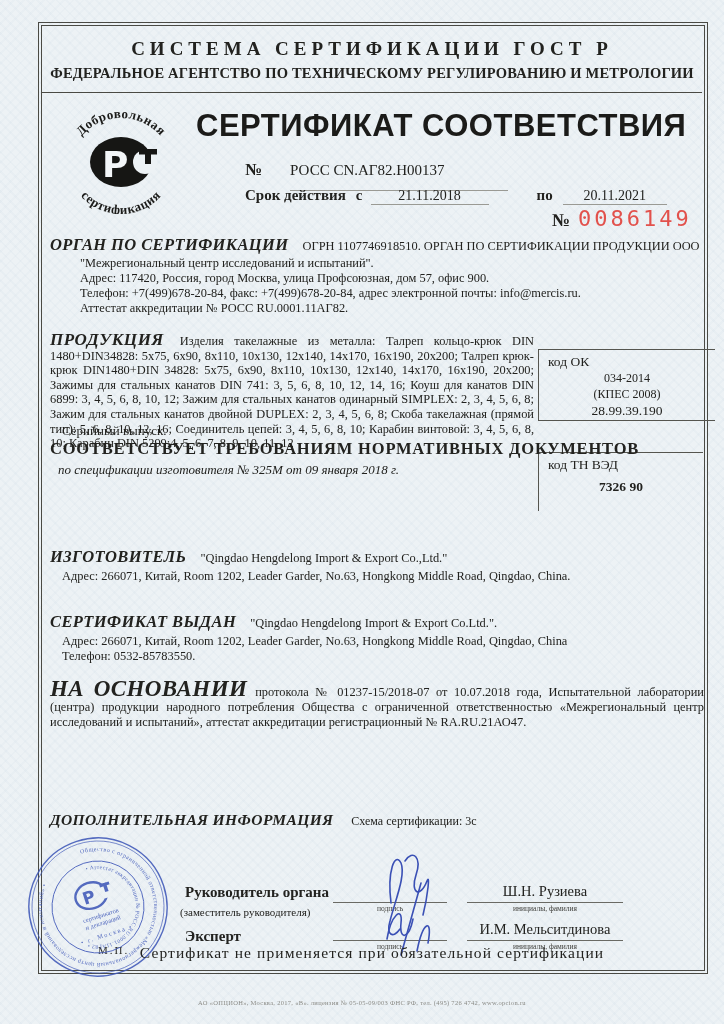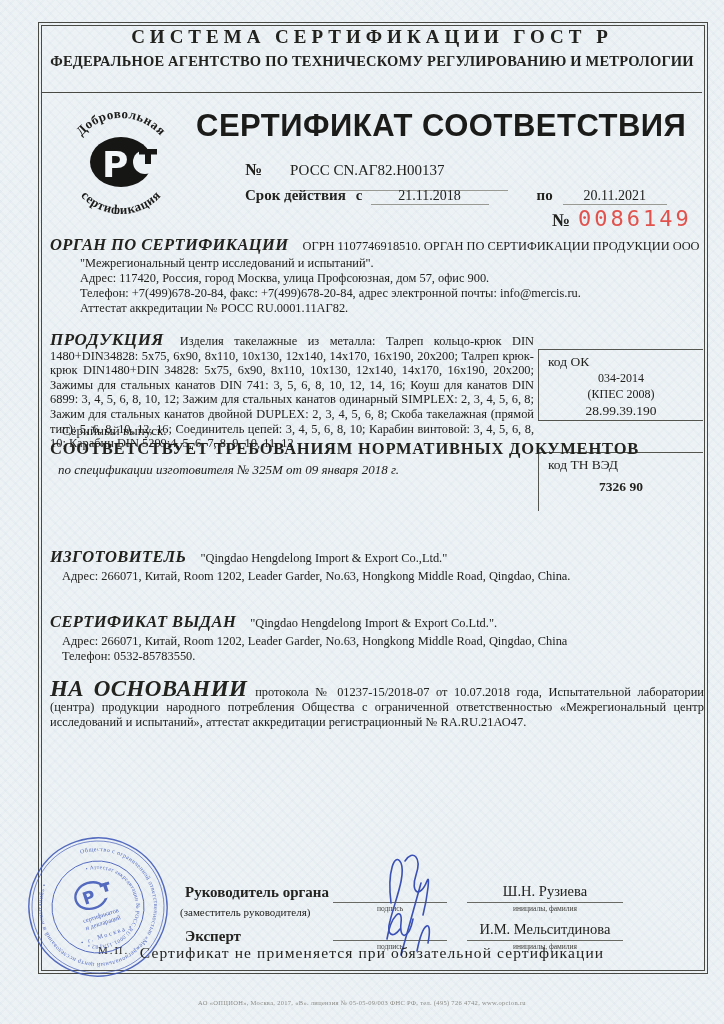--- a/index.html
+++ b/index.html
@@ -15,7 +15,7 @@
   .frame { position:absolute; left:38px; top:22px; width:668px; height:950px; border:1.6px solid #4a4a44; }
   .frame::after { content:""; position:absolute; inset:2px; border:1px solid #4a4a44; }
   .header-box { position:absolute; left:42px; top:26px; width:660px; height:66px; border-bottom:1.5px solid #4a4a44; text-align:center; }
-  .hdr1 { margin-top:0; font-size:19px; font-weight:bold; letter-spacing:5px; }
+  .hdr1 { margin-top:12px; font-size:19px; font-weight:bold; letter-spacing:5px; }
   .hdr2 { margin-top:5px; font-size:14.5px; font-weight:bold; letter-spacing:.2px; }
   .cert-title { position:absolute; left:196px; top:108px; width:500px; font-family:"Liberation Sans", sans-serif; font-weight:bold; font-size:31px; letter-spacing:.5px; color:#1b1b19; }
   .num-row { position:absolute; left:245px; top:160px; font-size:16px; }

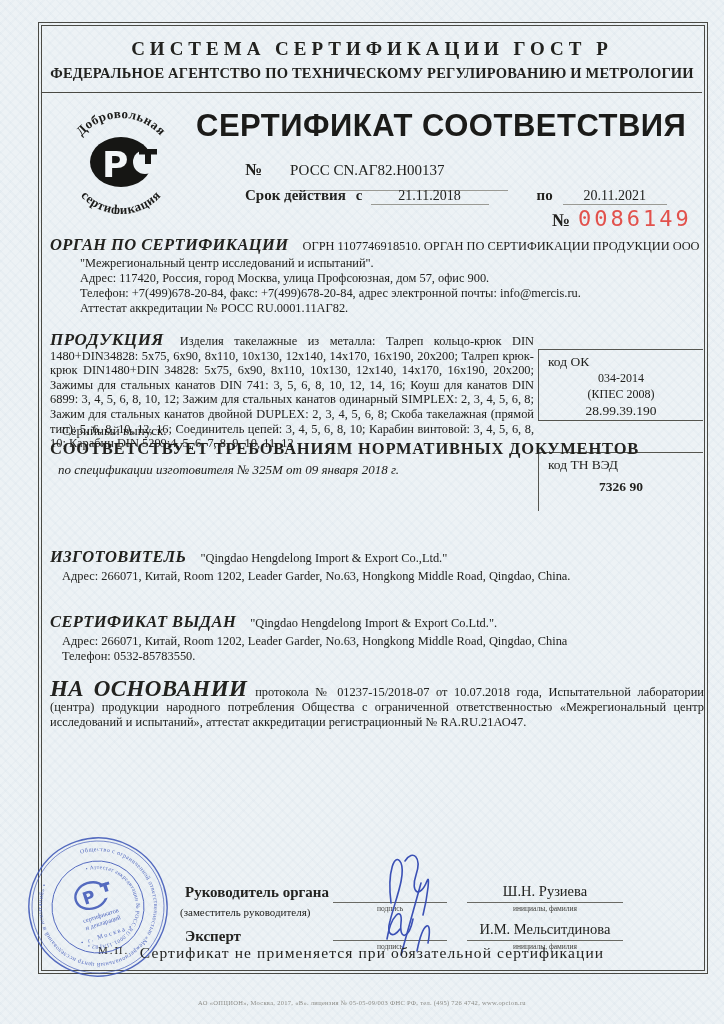--- a/index.html
+++ b/index.html
@@ -40,7 +40,7 @@
   .prod-block .h-big { font-size:17px; margin-right:16px; letter-spacing:.6px;}
   .serial { position:absolute; left:62px; top:423px; font-size:13px; }
   .code-box { position:absolute; left:538px; width:164px; border:1px solid #55554f; border-right:none; }
-  .code-ok { top:349px; height:70px; }
+  .code-ok { top:349px; height:70px;padding-left:12px; }
   .code-tnved { top:452px; height:58px; border-bottom:none; }
   .code-label { position:absolute; left:9px; top:4px; font-size:13.5px; }
   .code-center { position:absolute; left:0; width:100%; text-align:center; font-size:12px; }

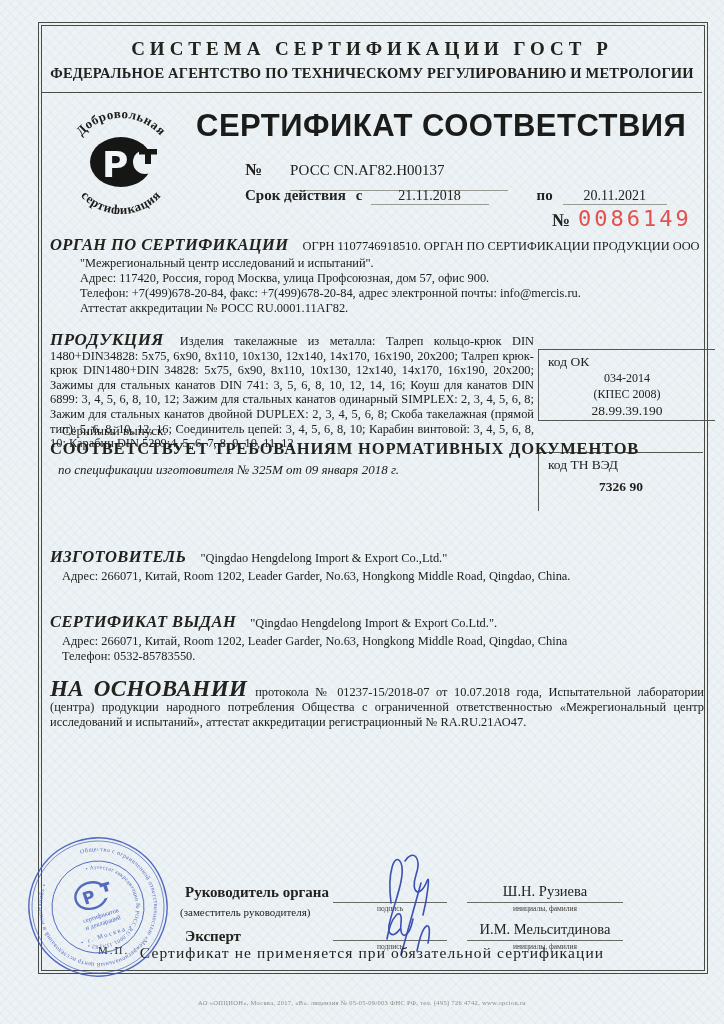--- a/index.html
+++ b/index.html
@@ -160,6 +160,9 @@
     <span class="h-big">НА ОСНОВАНИИ</span><span>протокола № 01237-15/2018-07 от 10.07.2018 года, Испытательной лаборатории (центра) продукции народного потребления Общества с ограниченной ответственностью «Межрегиональный центр исследований и испытаний», аттестат аккредитации регистрационный № RA.RU.21АО47.</span>
   </div>
 
+  <div class="add-block">
+    <span class="h-big">ДОПОЛНИТЕЛЬНАЯ ИНФОРМАЦИЯ</span><span class="inline-val">Схема сертификации: 3с</span>
+  </div>
 
   <div class="role1">Руководитель органа</div>
   <div class="role1-sub">(заместитель руководителя)</div>

